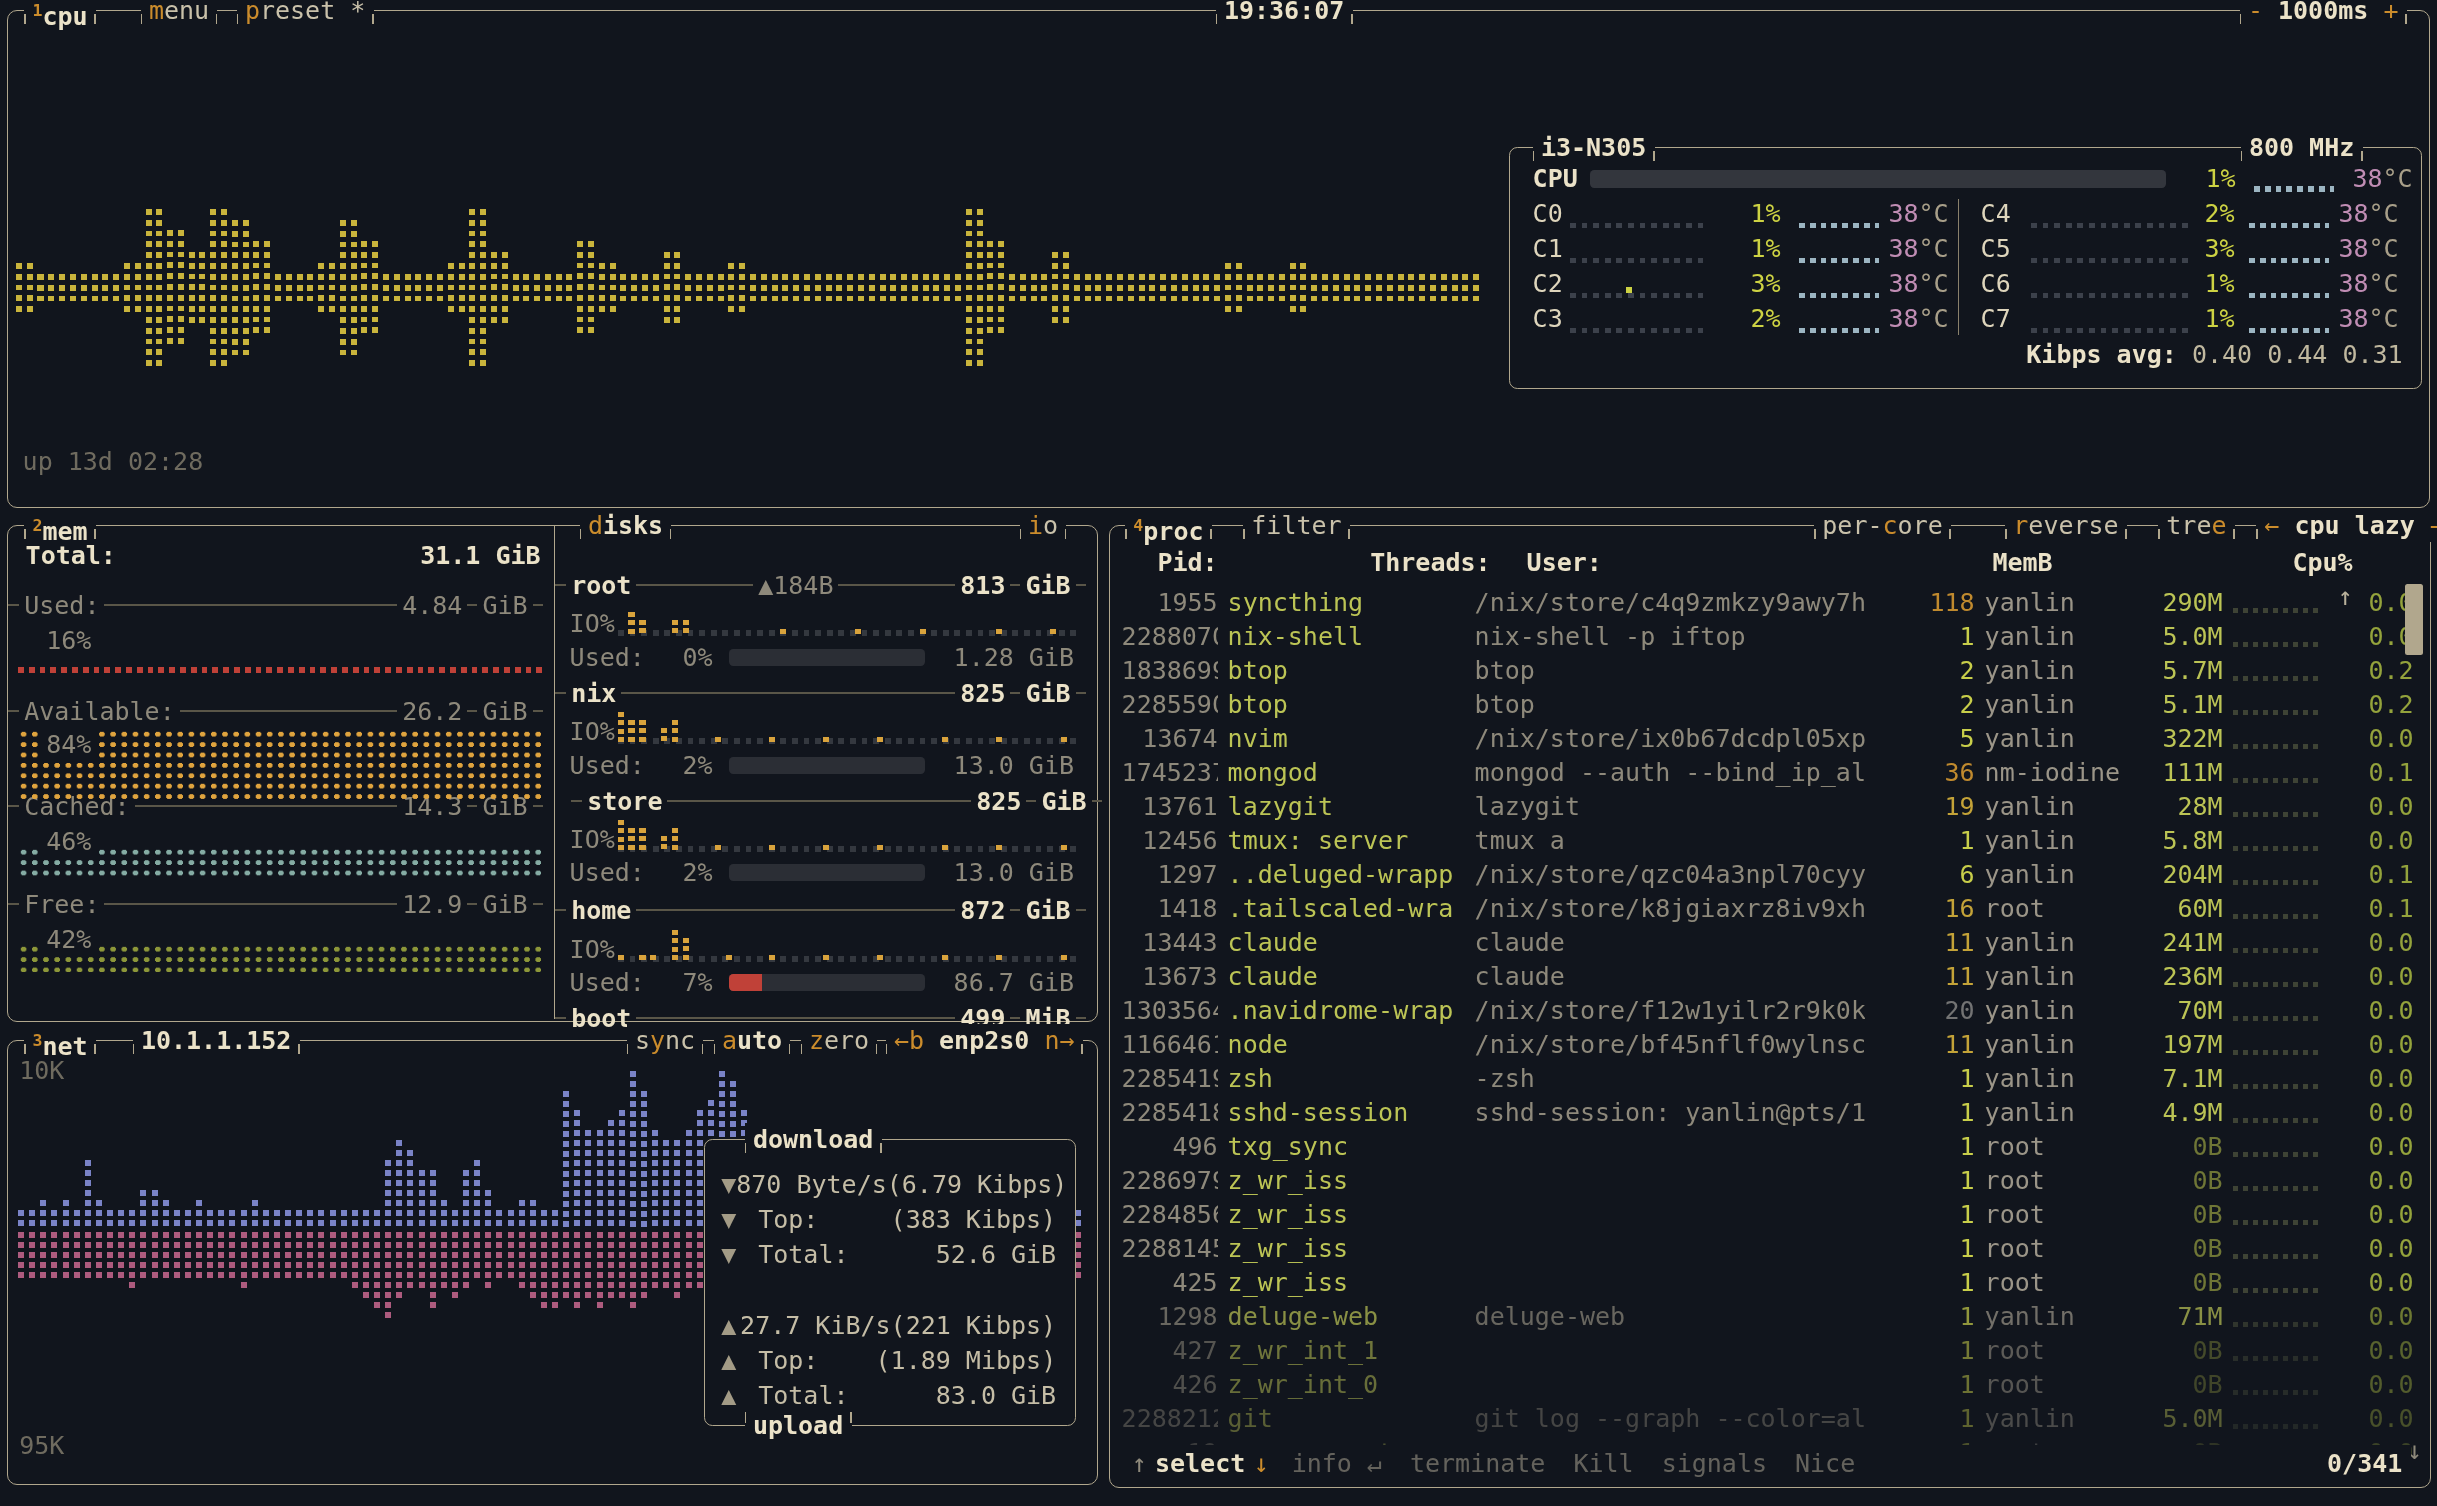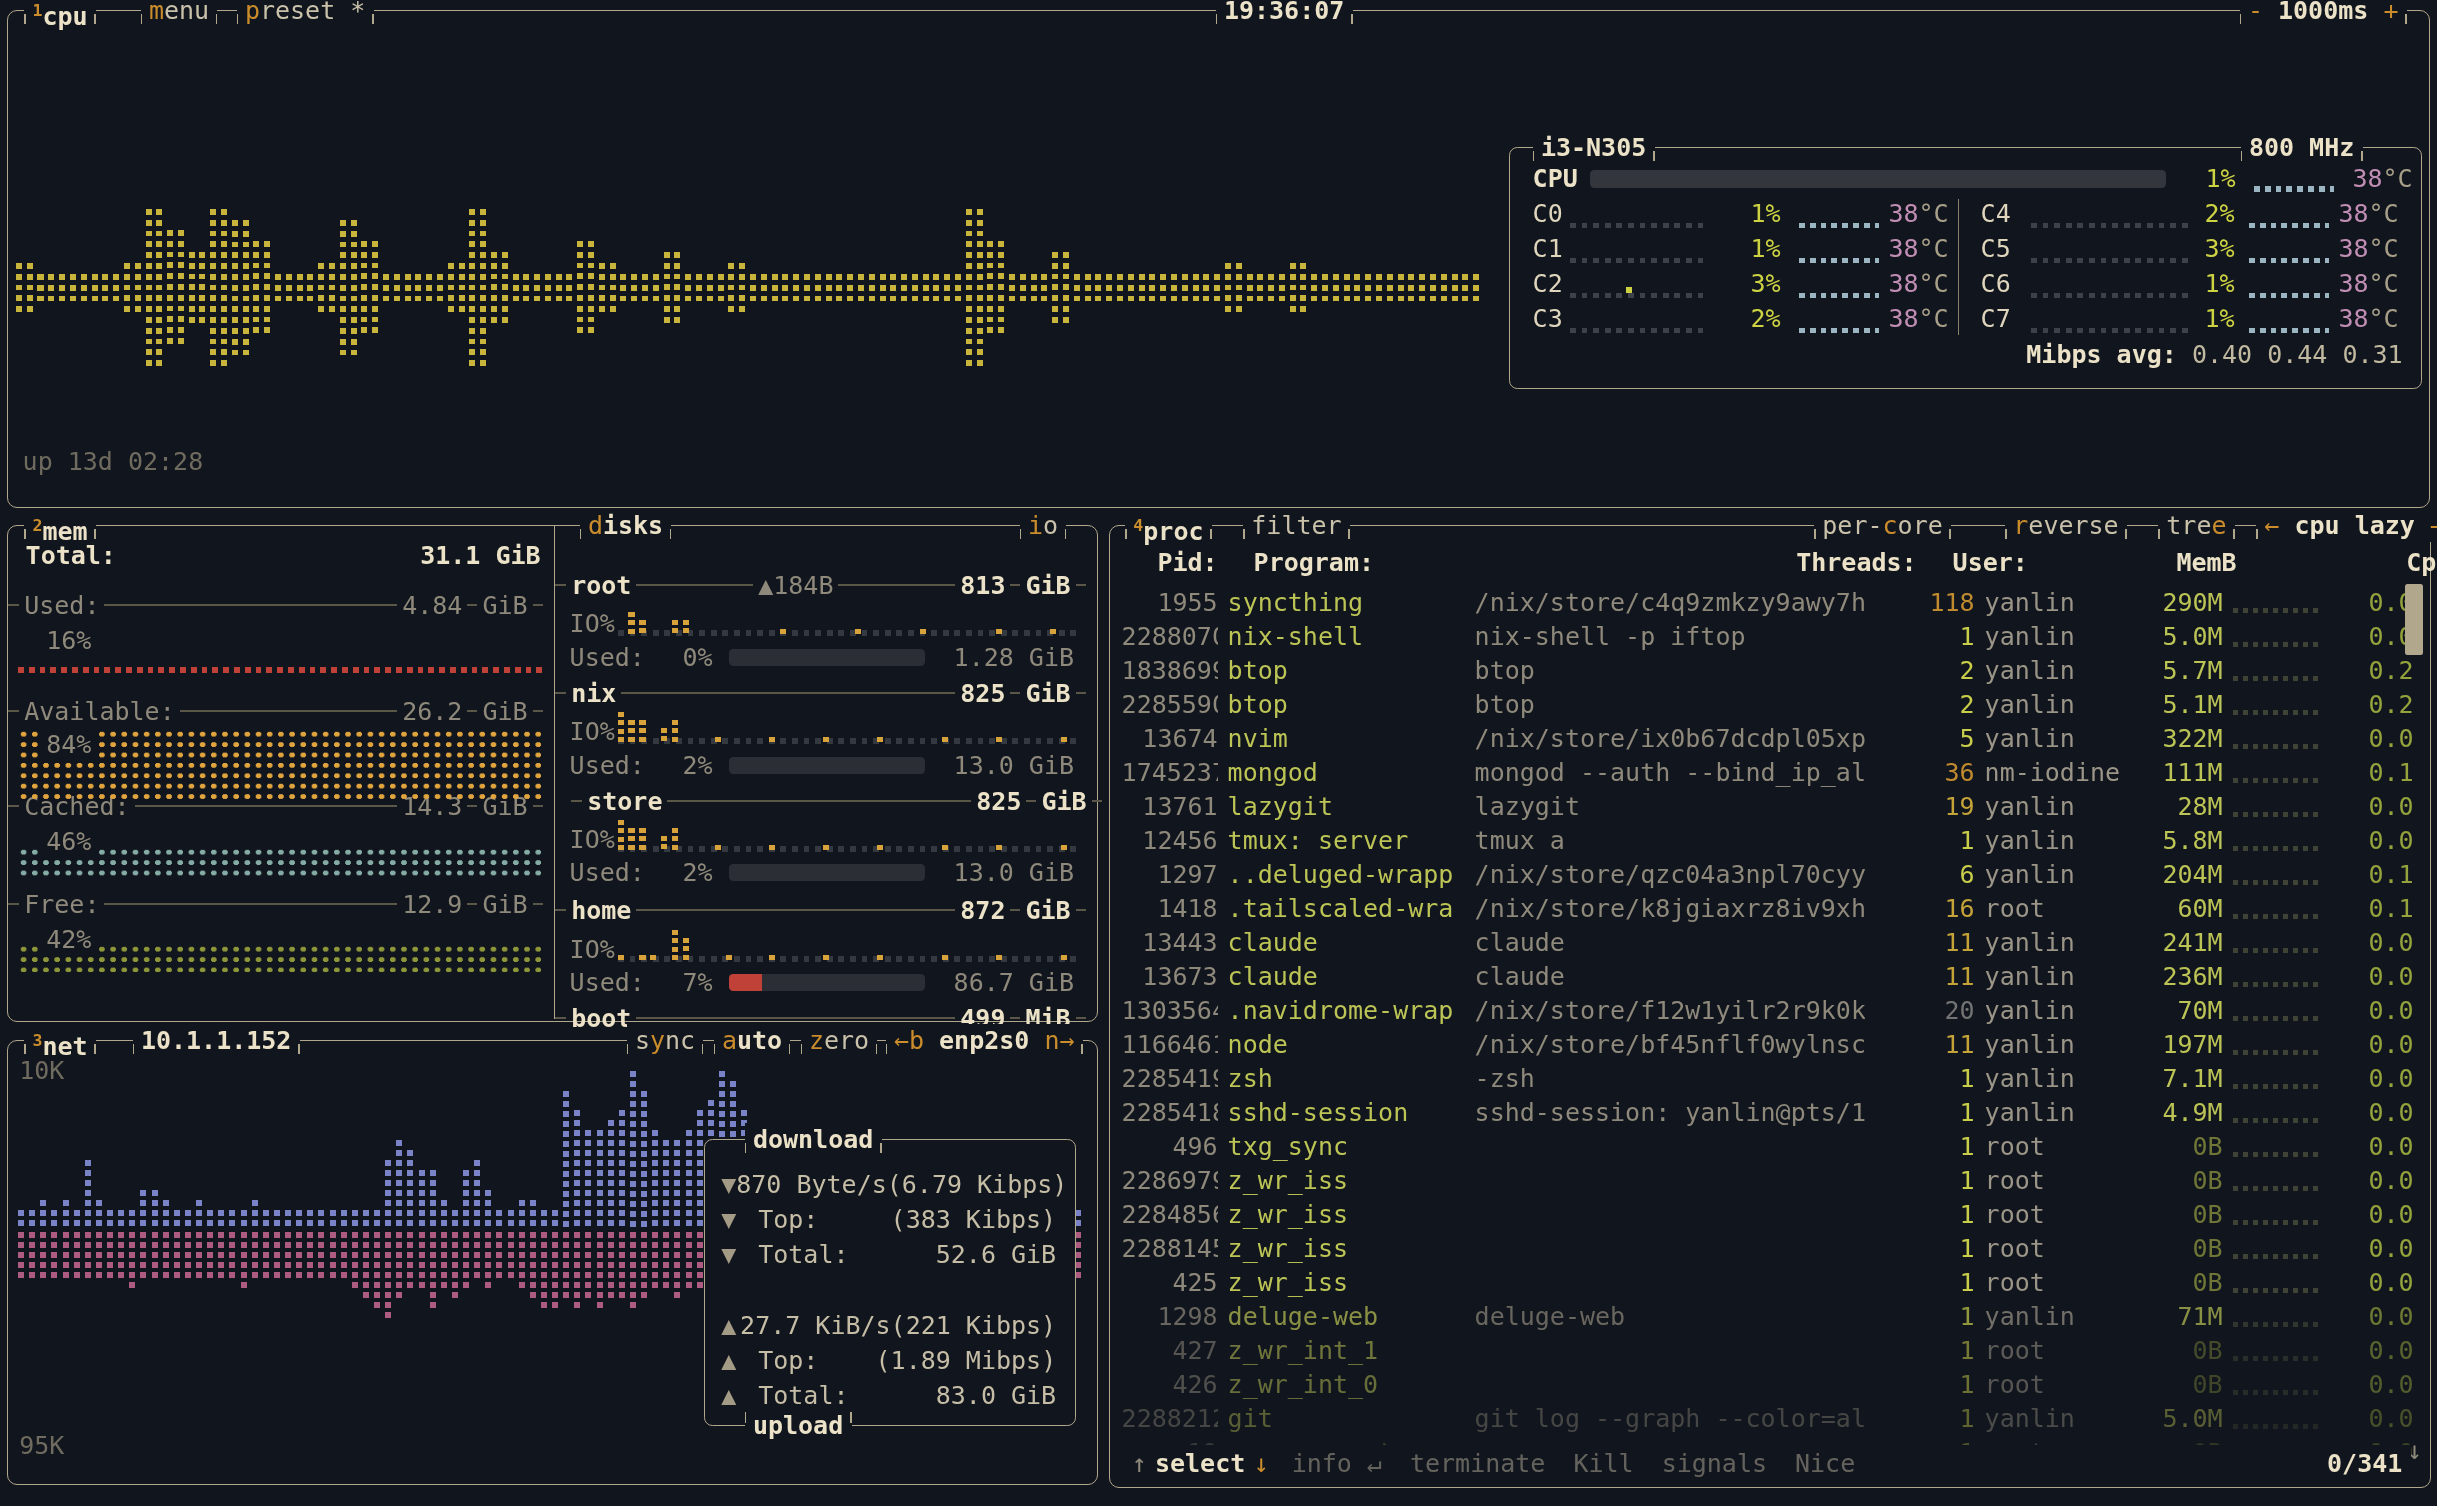--- a/index.html
+++ b/index.html
@@ -290,7 +290,7 @@
       <div style="position:absolute;left:448px;top:51px;width:1.7px;height:136px;background:#8a816c;"></div>
 
       <div class="corerow" style="left:0;top:189px;width:893px;text-align:right;">
-        <span class="lbl">Mibps avg:</span>
+        <span class="lbl">Kibps avg:</span>
         <span style="color:#c0b89f"> </span><span style="color:#c0b89f">0.40 0.44 0.31</span>
       </div>
     </div>

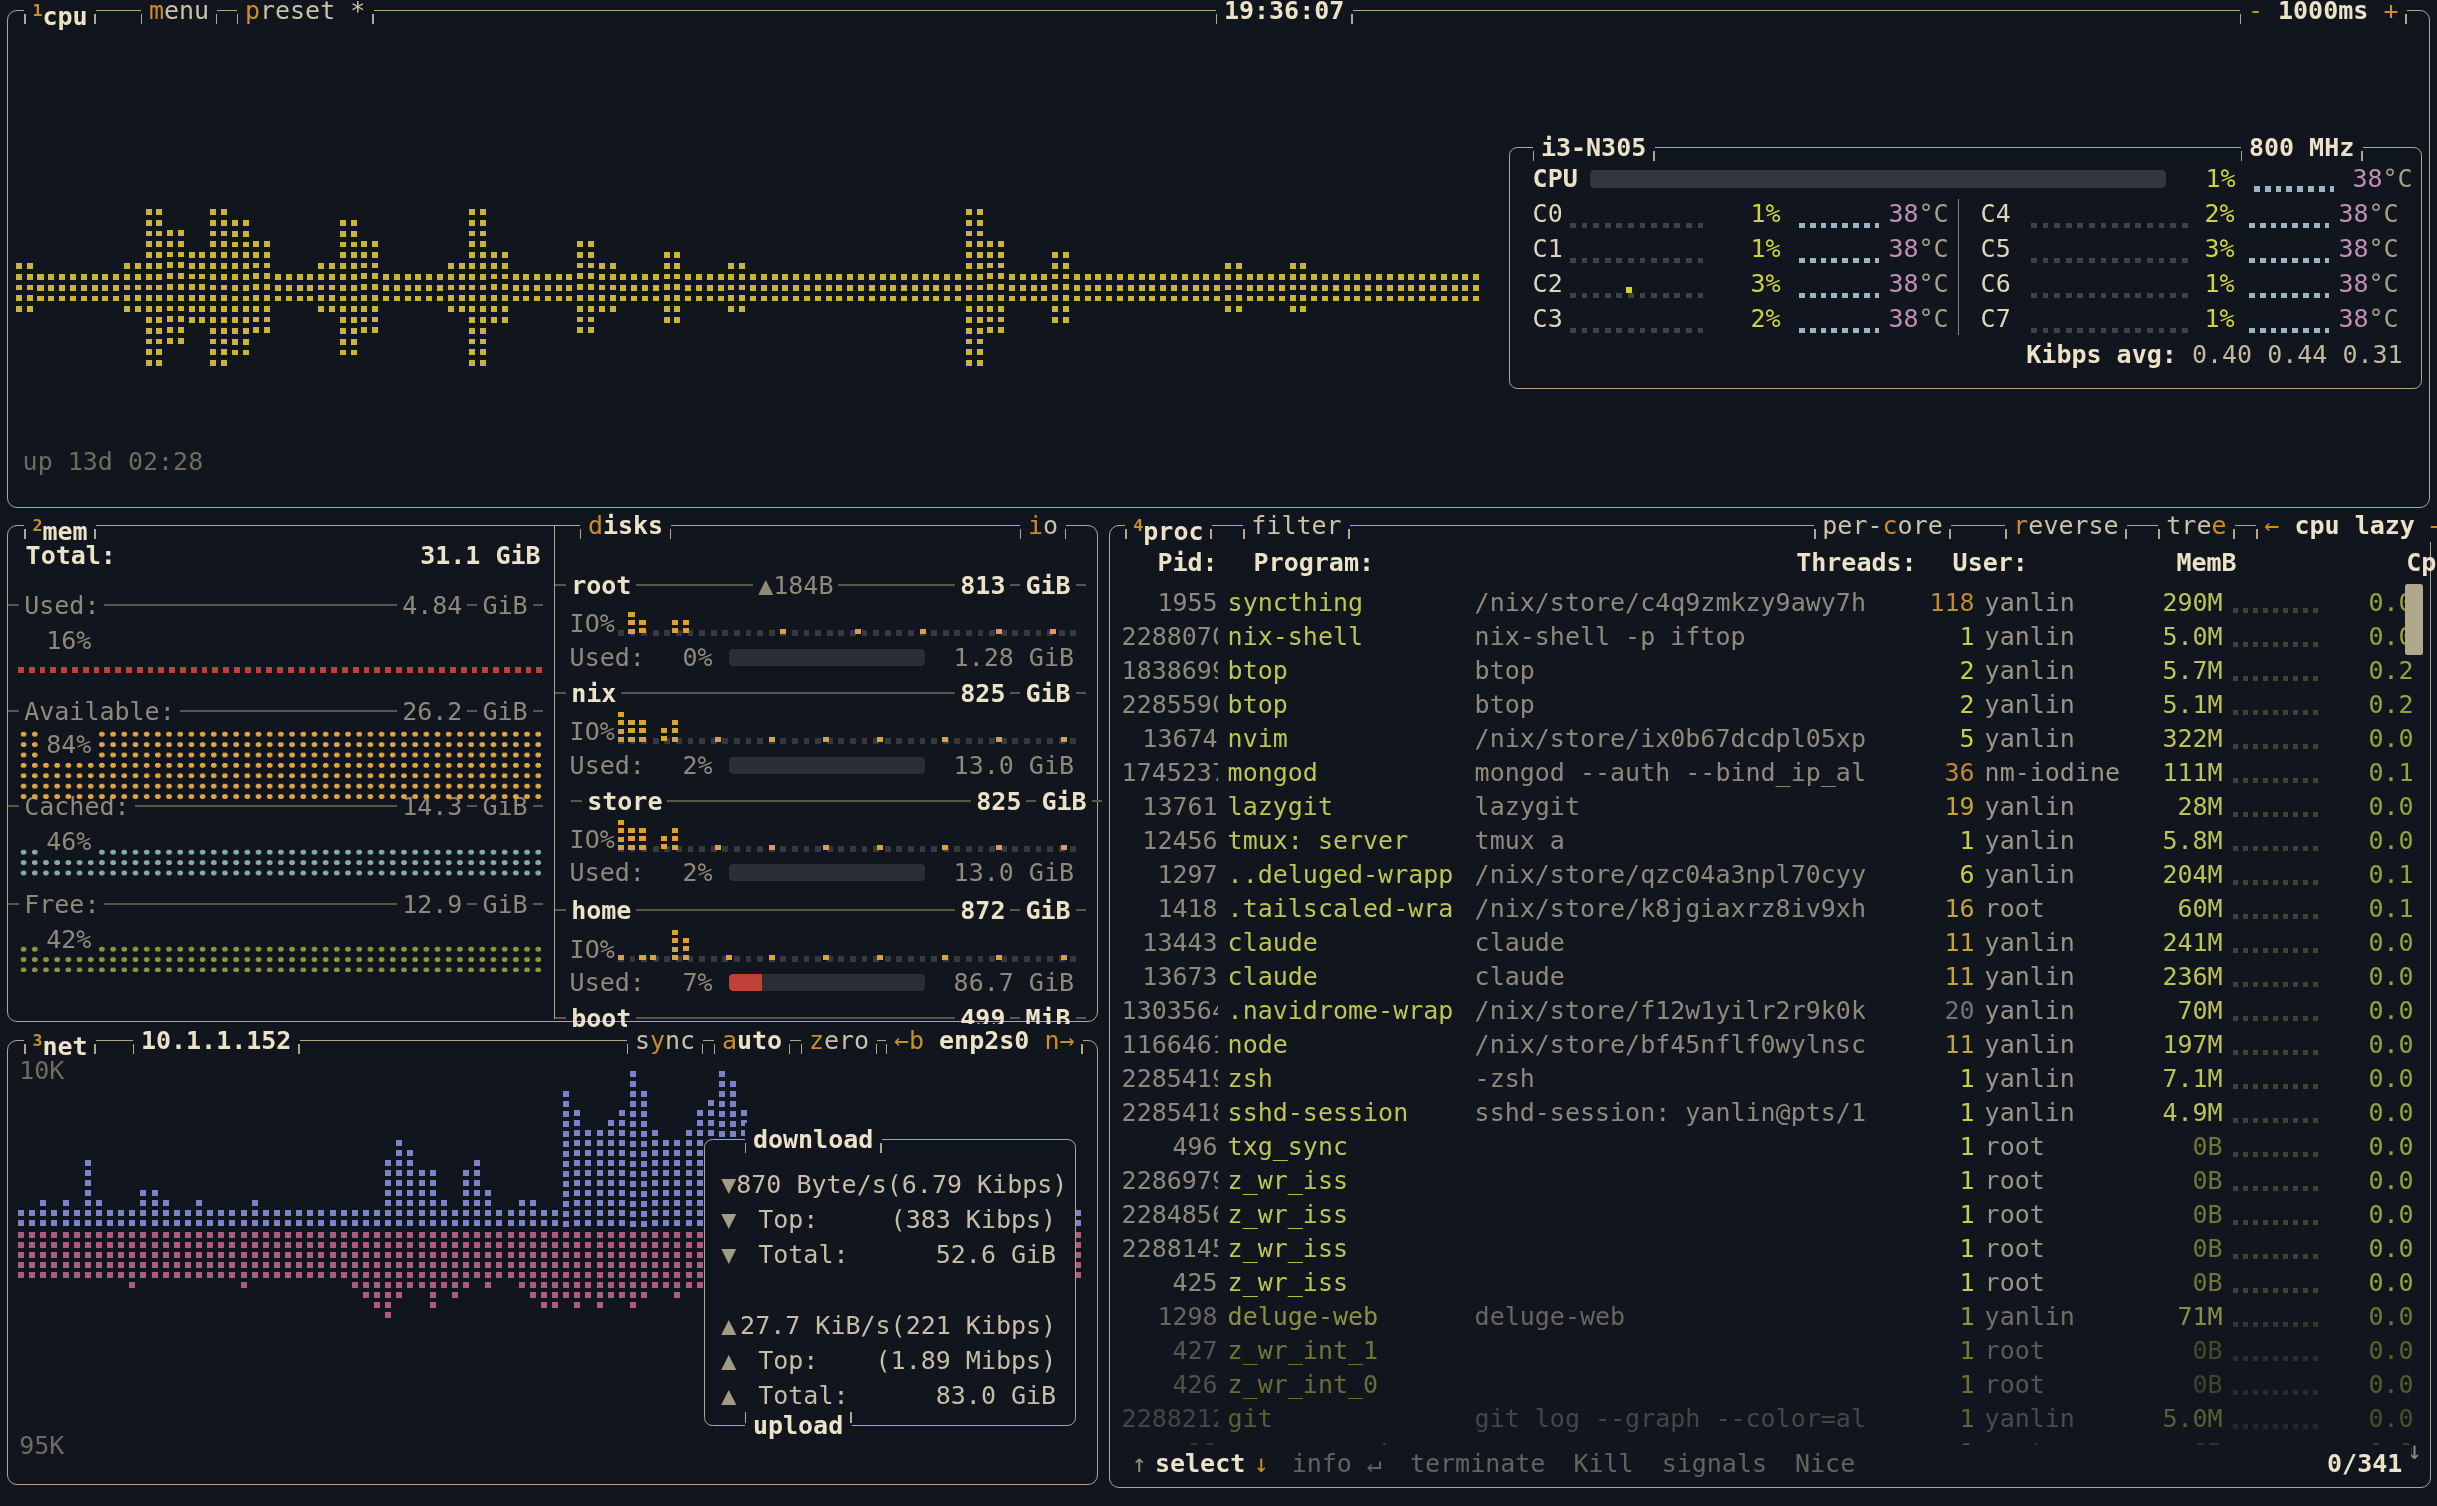--- a/index.html
+++ b/index.html
@@ -789,7 +789,6 @@
 
     <div class="prow phead" style="position:absolute;left:0;top:20px;width:1295px;">
       <span class="r">Pid:</span>
-      <span>Program:</span>
       <span class="r">Threads:</span>
       <span>User:</span>
       <span class="r">MemB</span>

